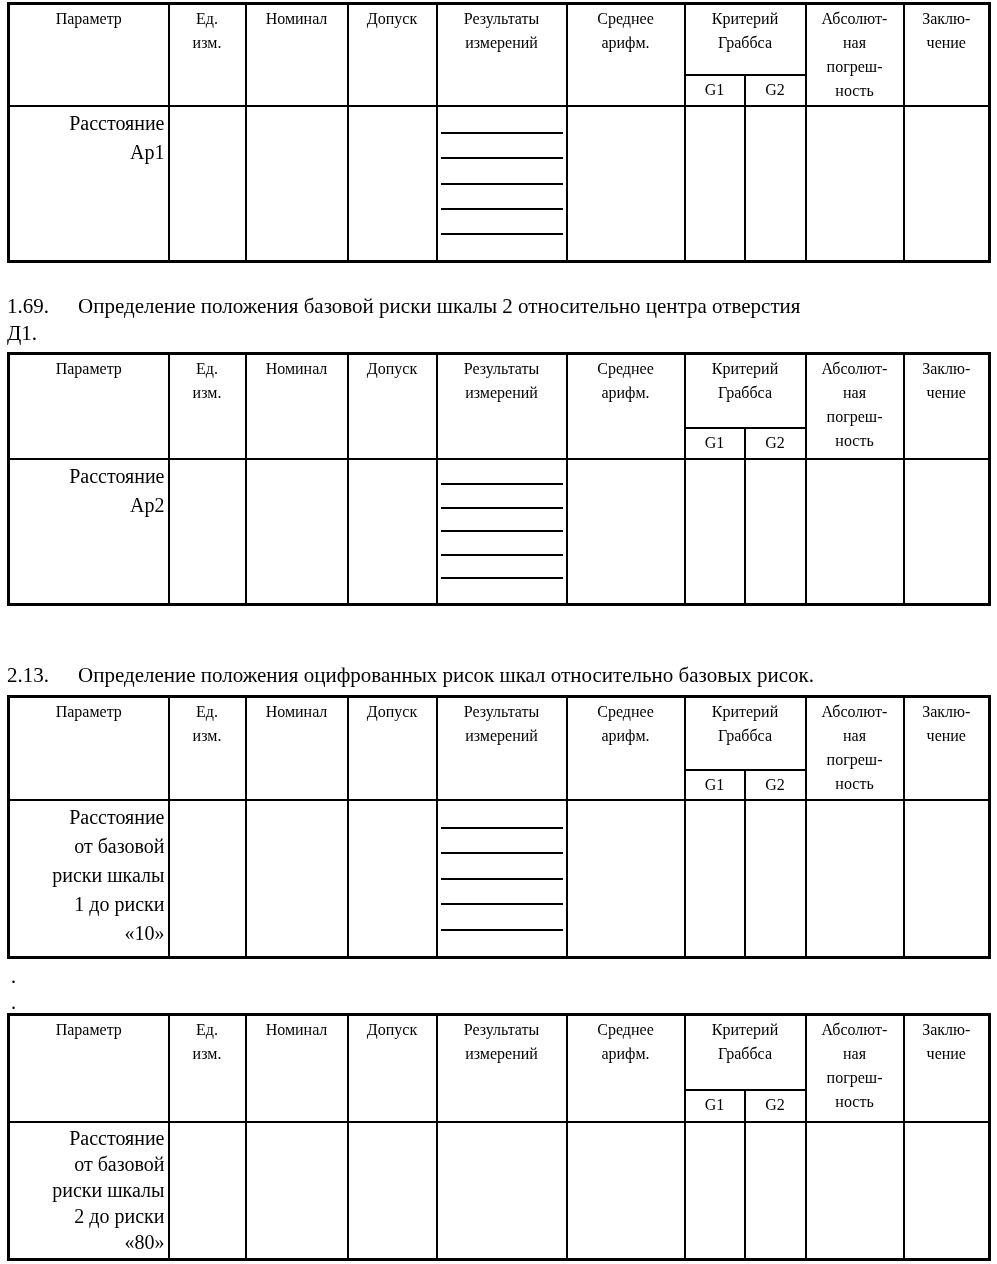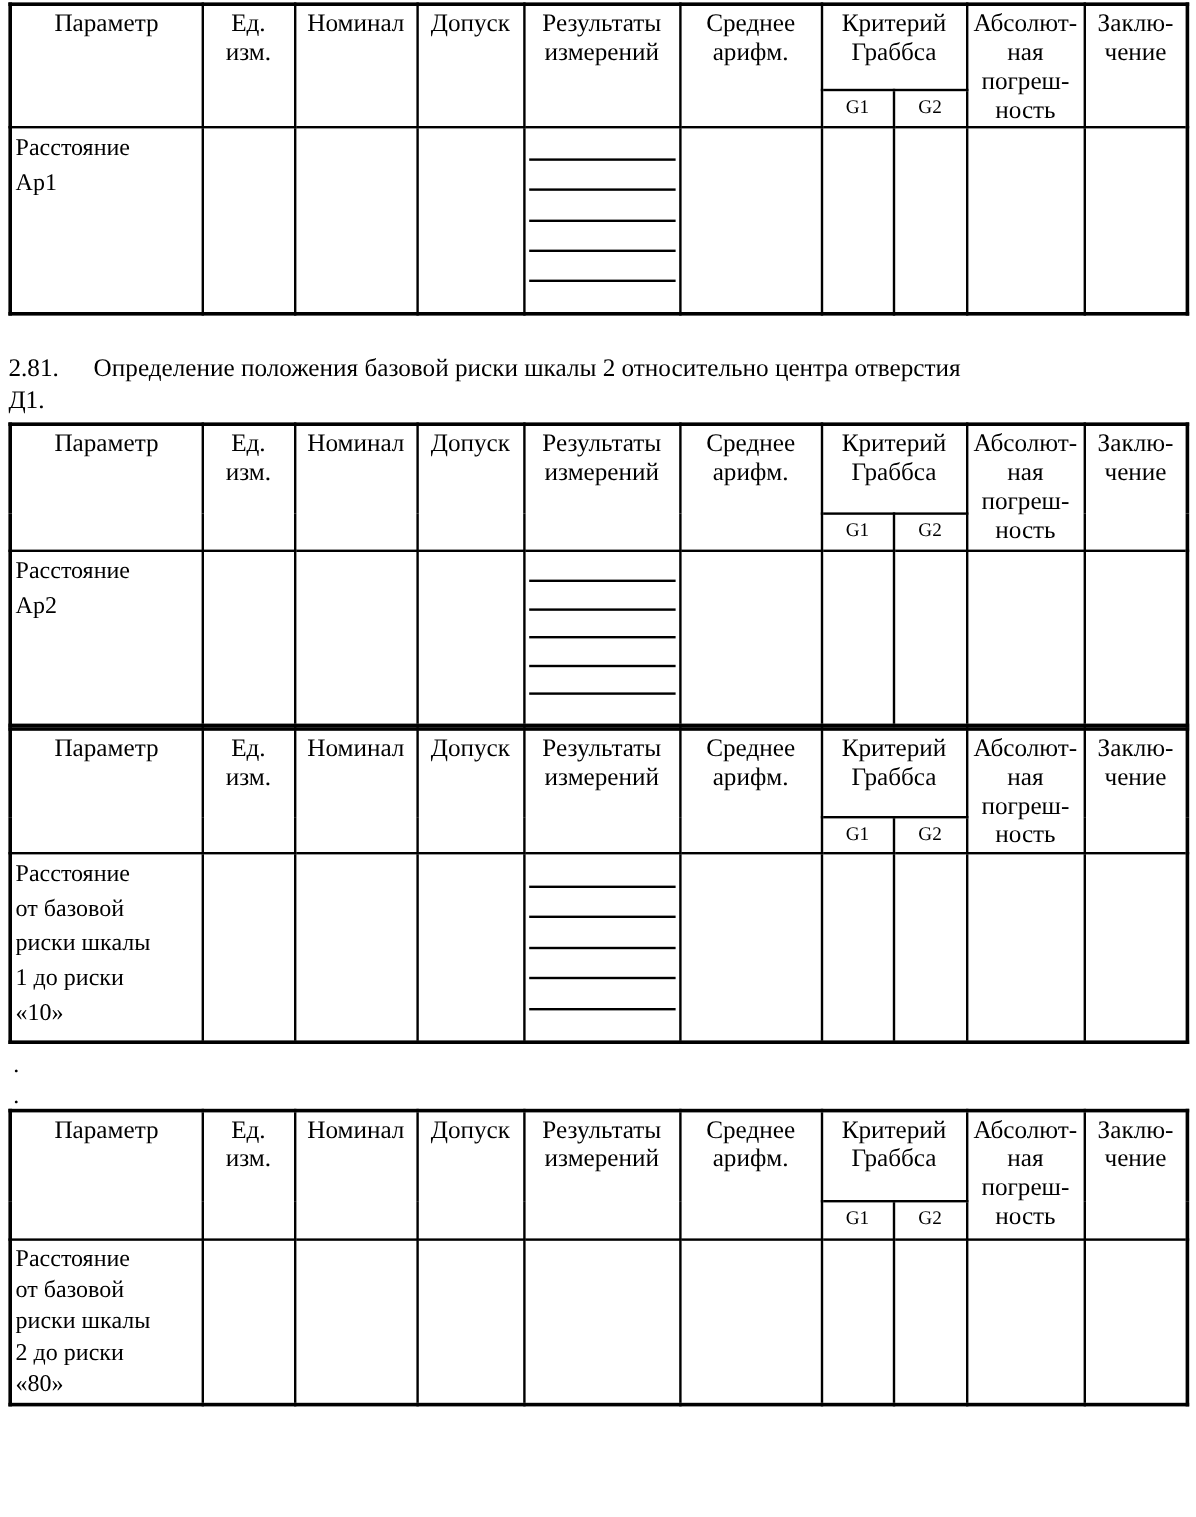--- a/index.html
+++ b/index.html
@@ -27,7 +27,7 @@
   .hc {
     text-align: center;
     white-space: pre-line;
-    font-size: 21px;
+    font-size: 16px;
     line-height: 24px;
     padding-top: 3px;
   }

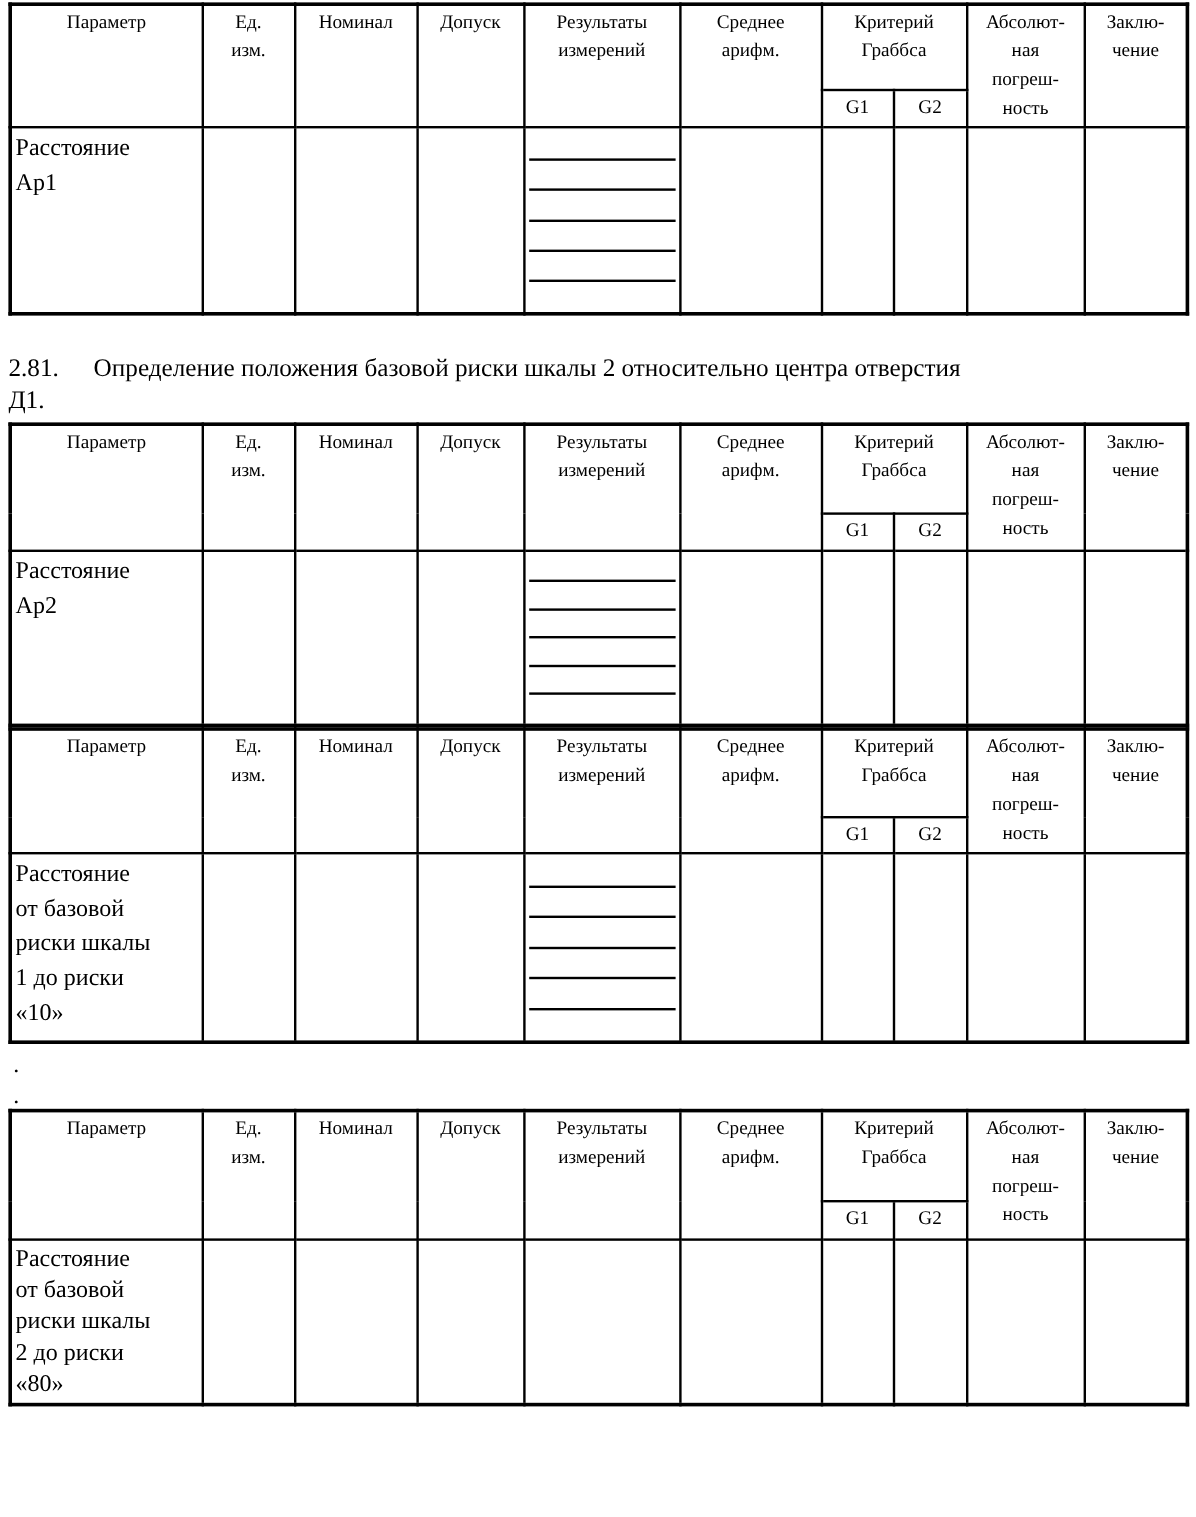--- a/index.html
+++ b/index.html
@@ -37,7 +37,7 @@
     font-size: 20px;
     line-height: 29px;
     vertical-align: middle;
-    text-align: left;
+    text-align: right;
     padding-left: 7px;
   }
   .rescell { padding: 0; }

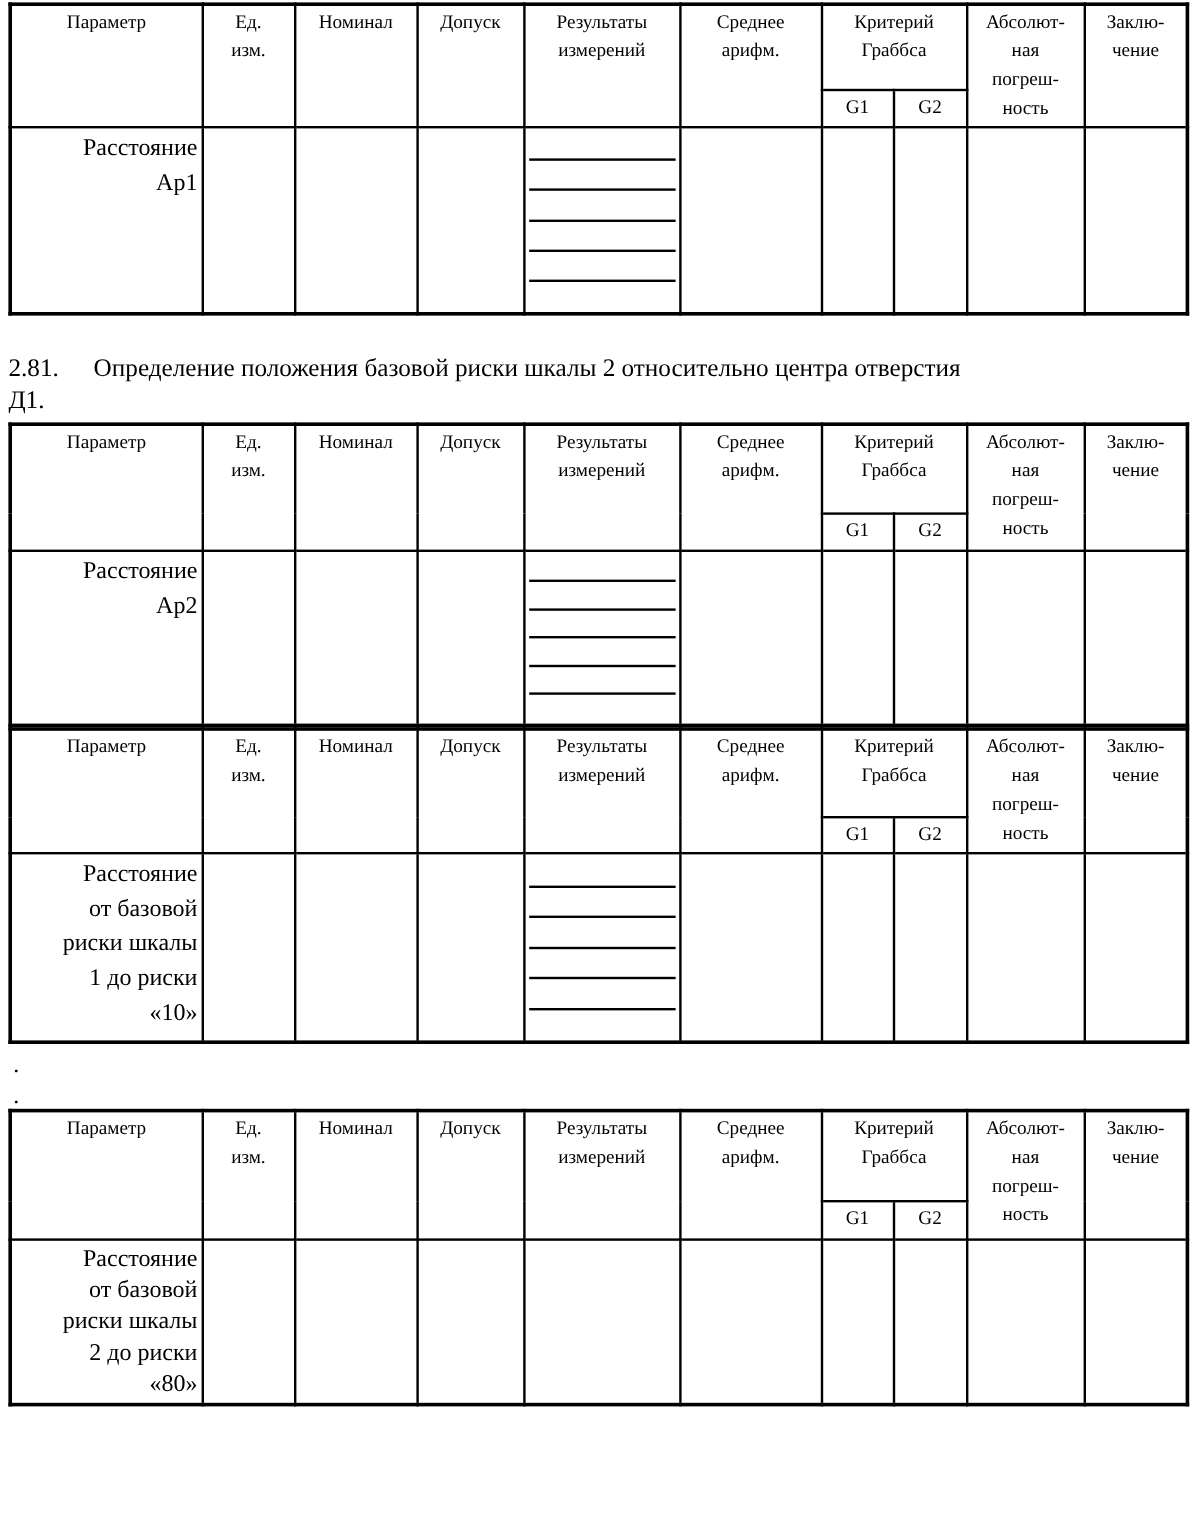--- a/index.html
+++ b/index.html
@@ -134,7 +134,7 @@
   </table>
 
   <div class="sect s212">
-    <span class="snum">2.81.</span><span class="stitle">Определение положения базовой риски шкалы 2 относительно центра отверстия
+    <span class="snum">1.69.</span><span class="stitle">Определение положения базовой риски шкалы 2 относительно центра отверстия
 Д1.</span>
   </div>
 

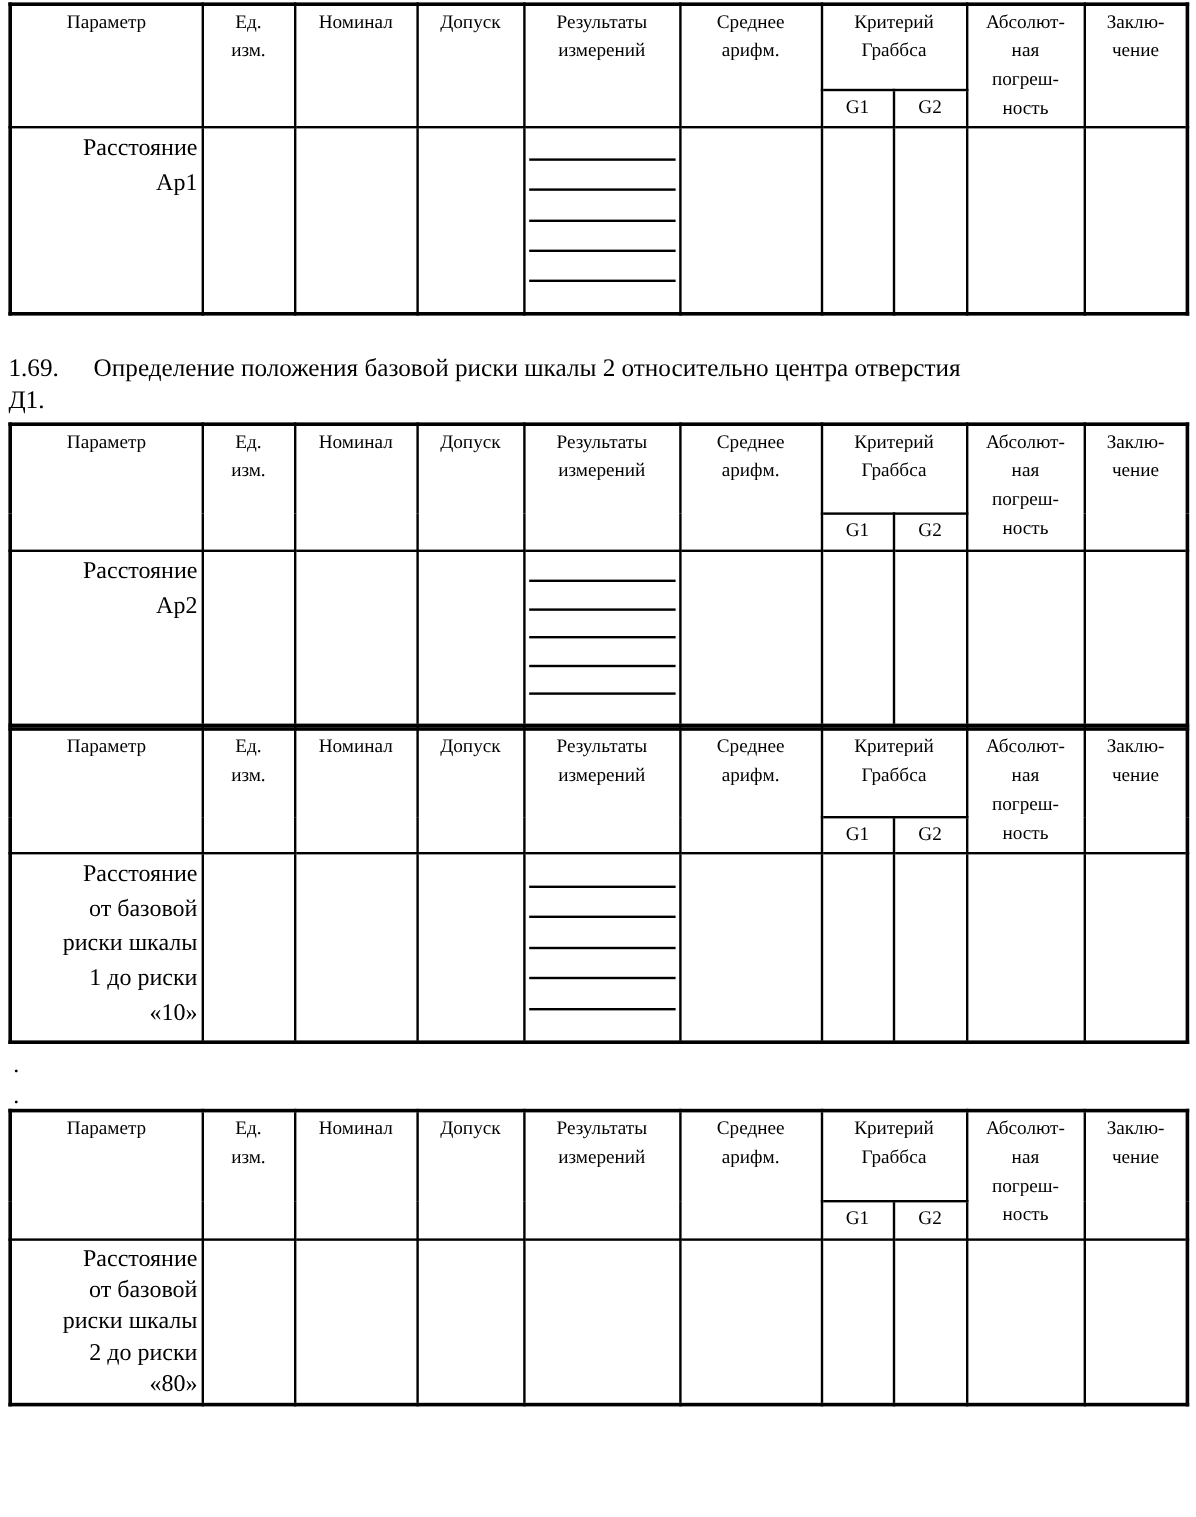--- a/index.html
+++ b/index.html
@@ -200,6 +200,9 @@
     </tbody>
   </table>
 
+  <div class="sect s213">
+    <span class="snum">2.13.</span><span class="stitle">Определение положения оцифрованных рисок шкал относительно базовых рисок.</span>
+  </div>
 
   <table class="mt t3">
     <colgroup>

